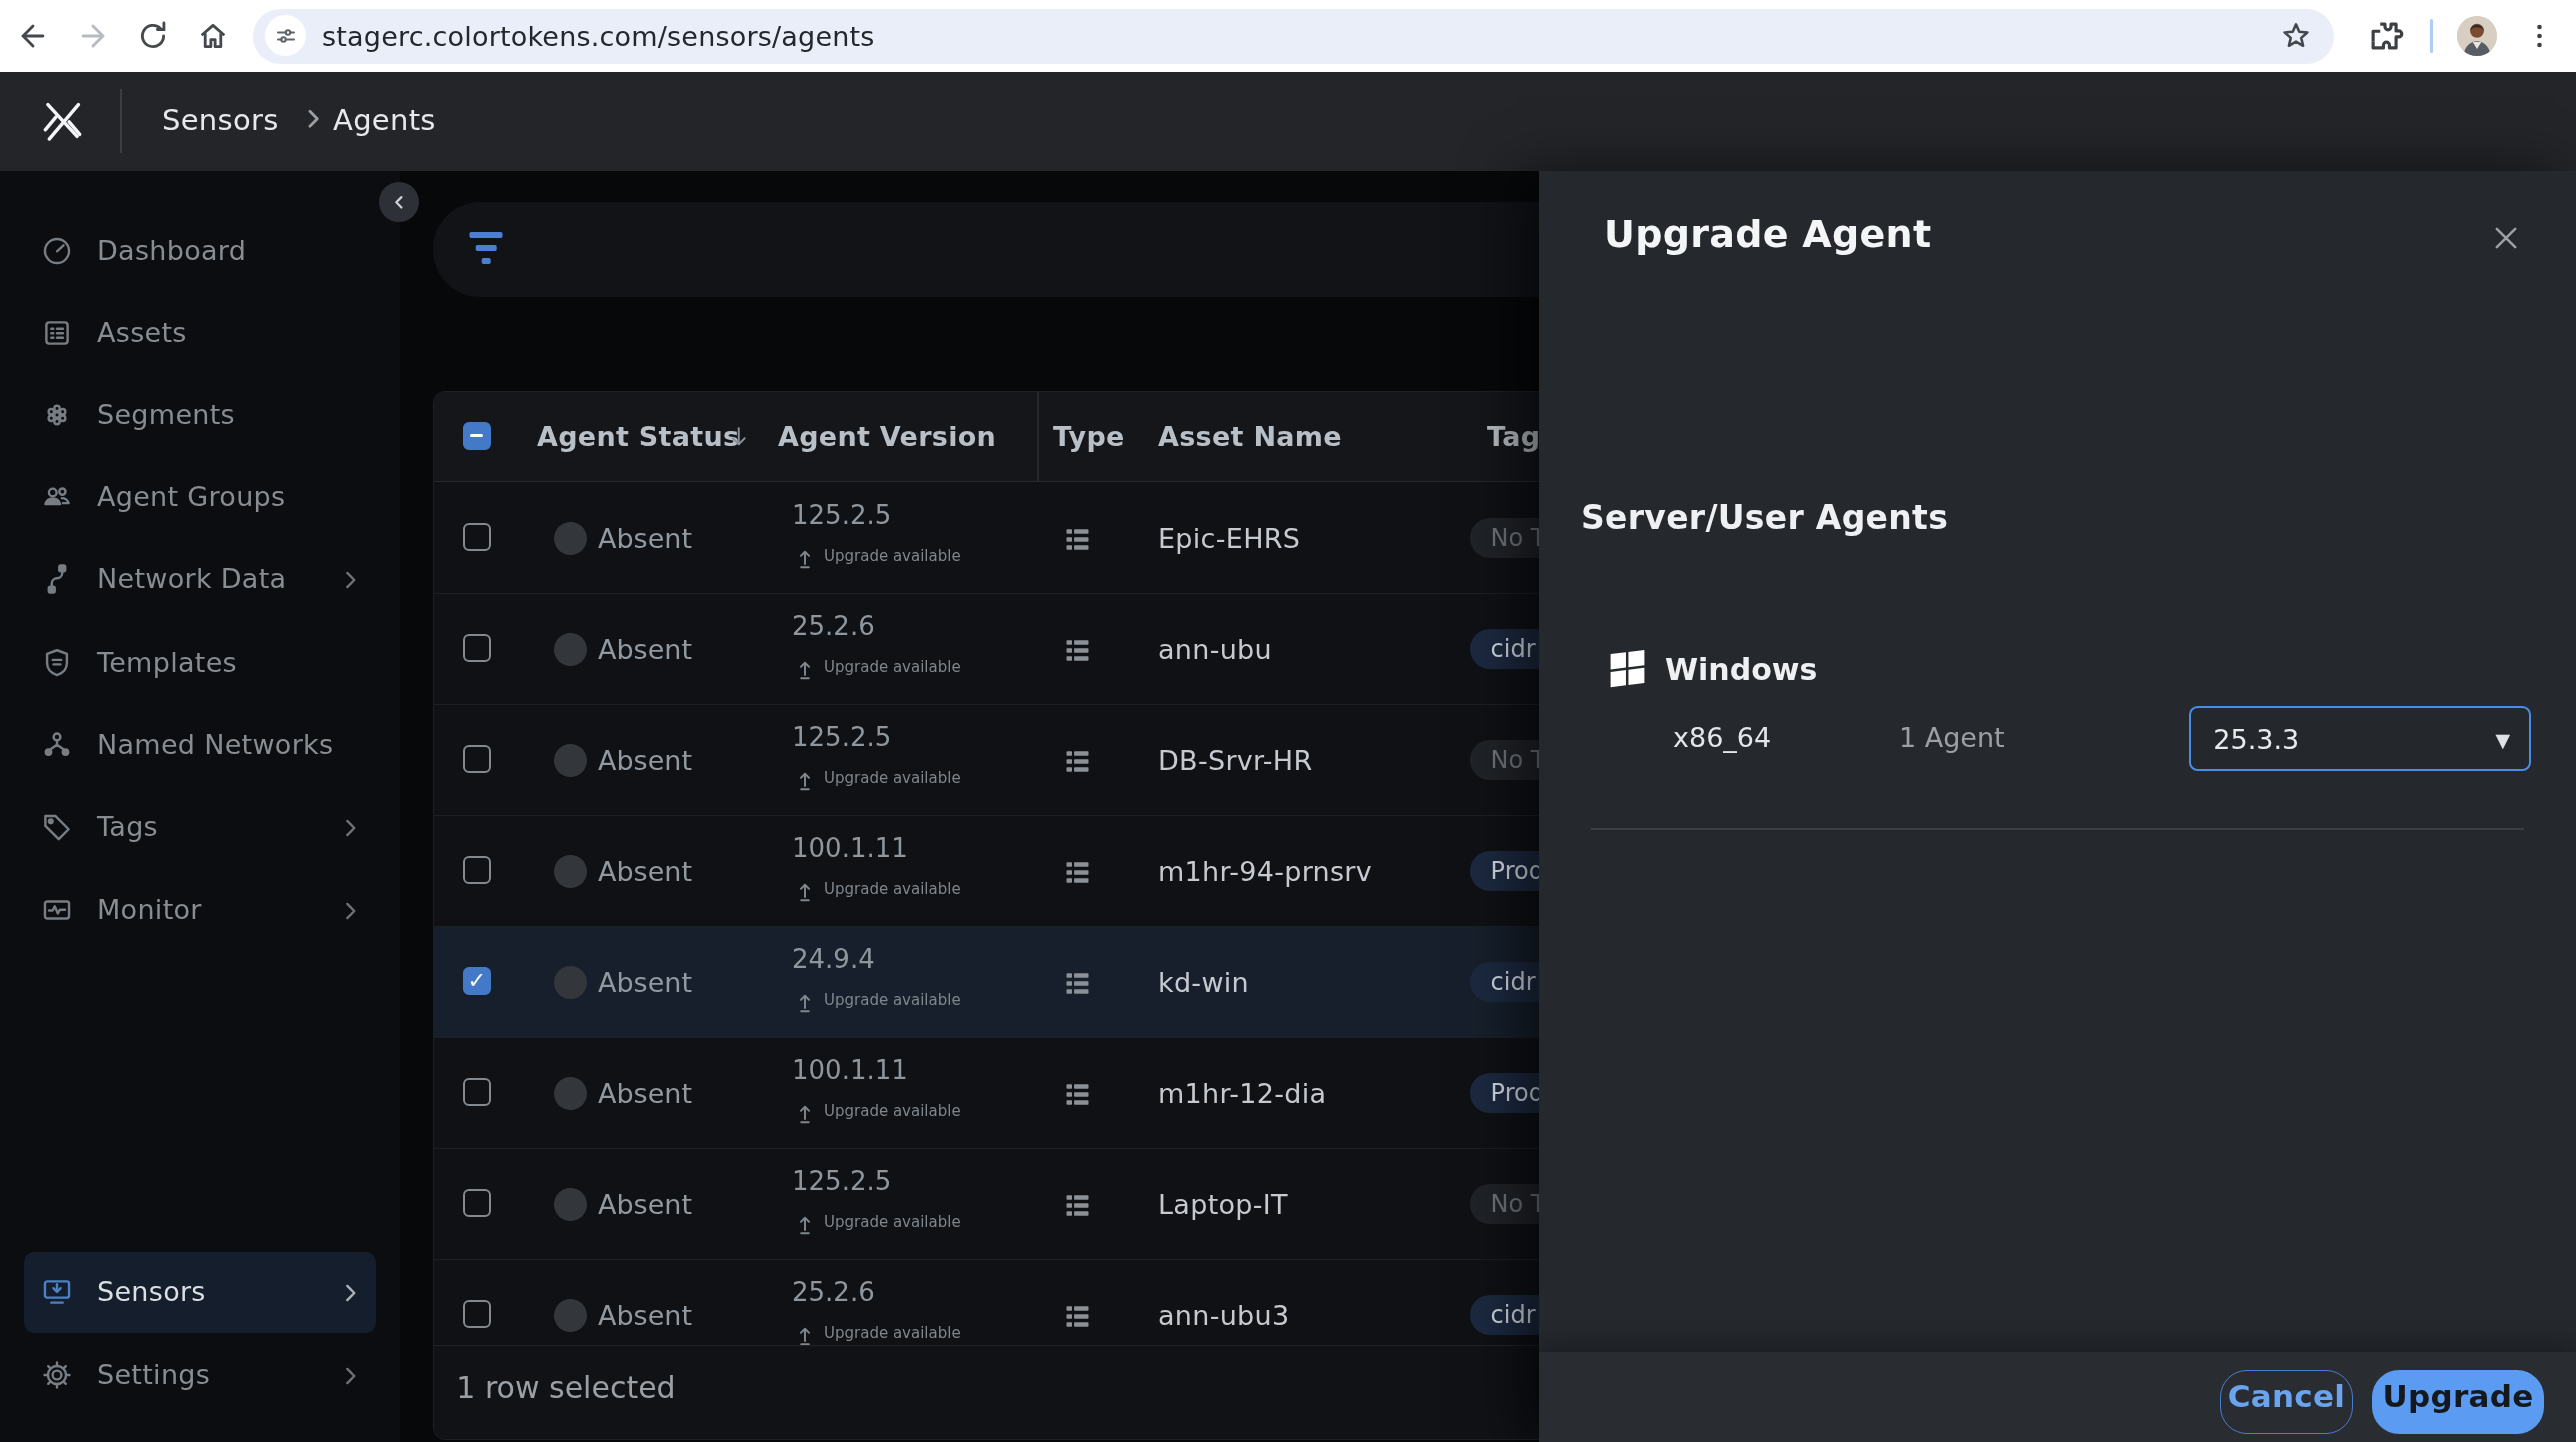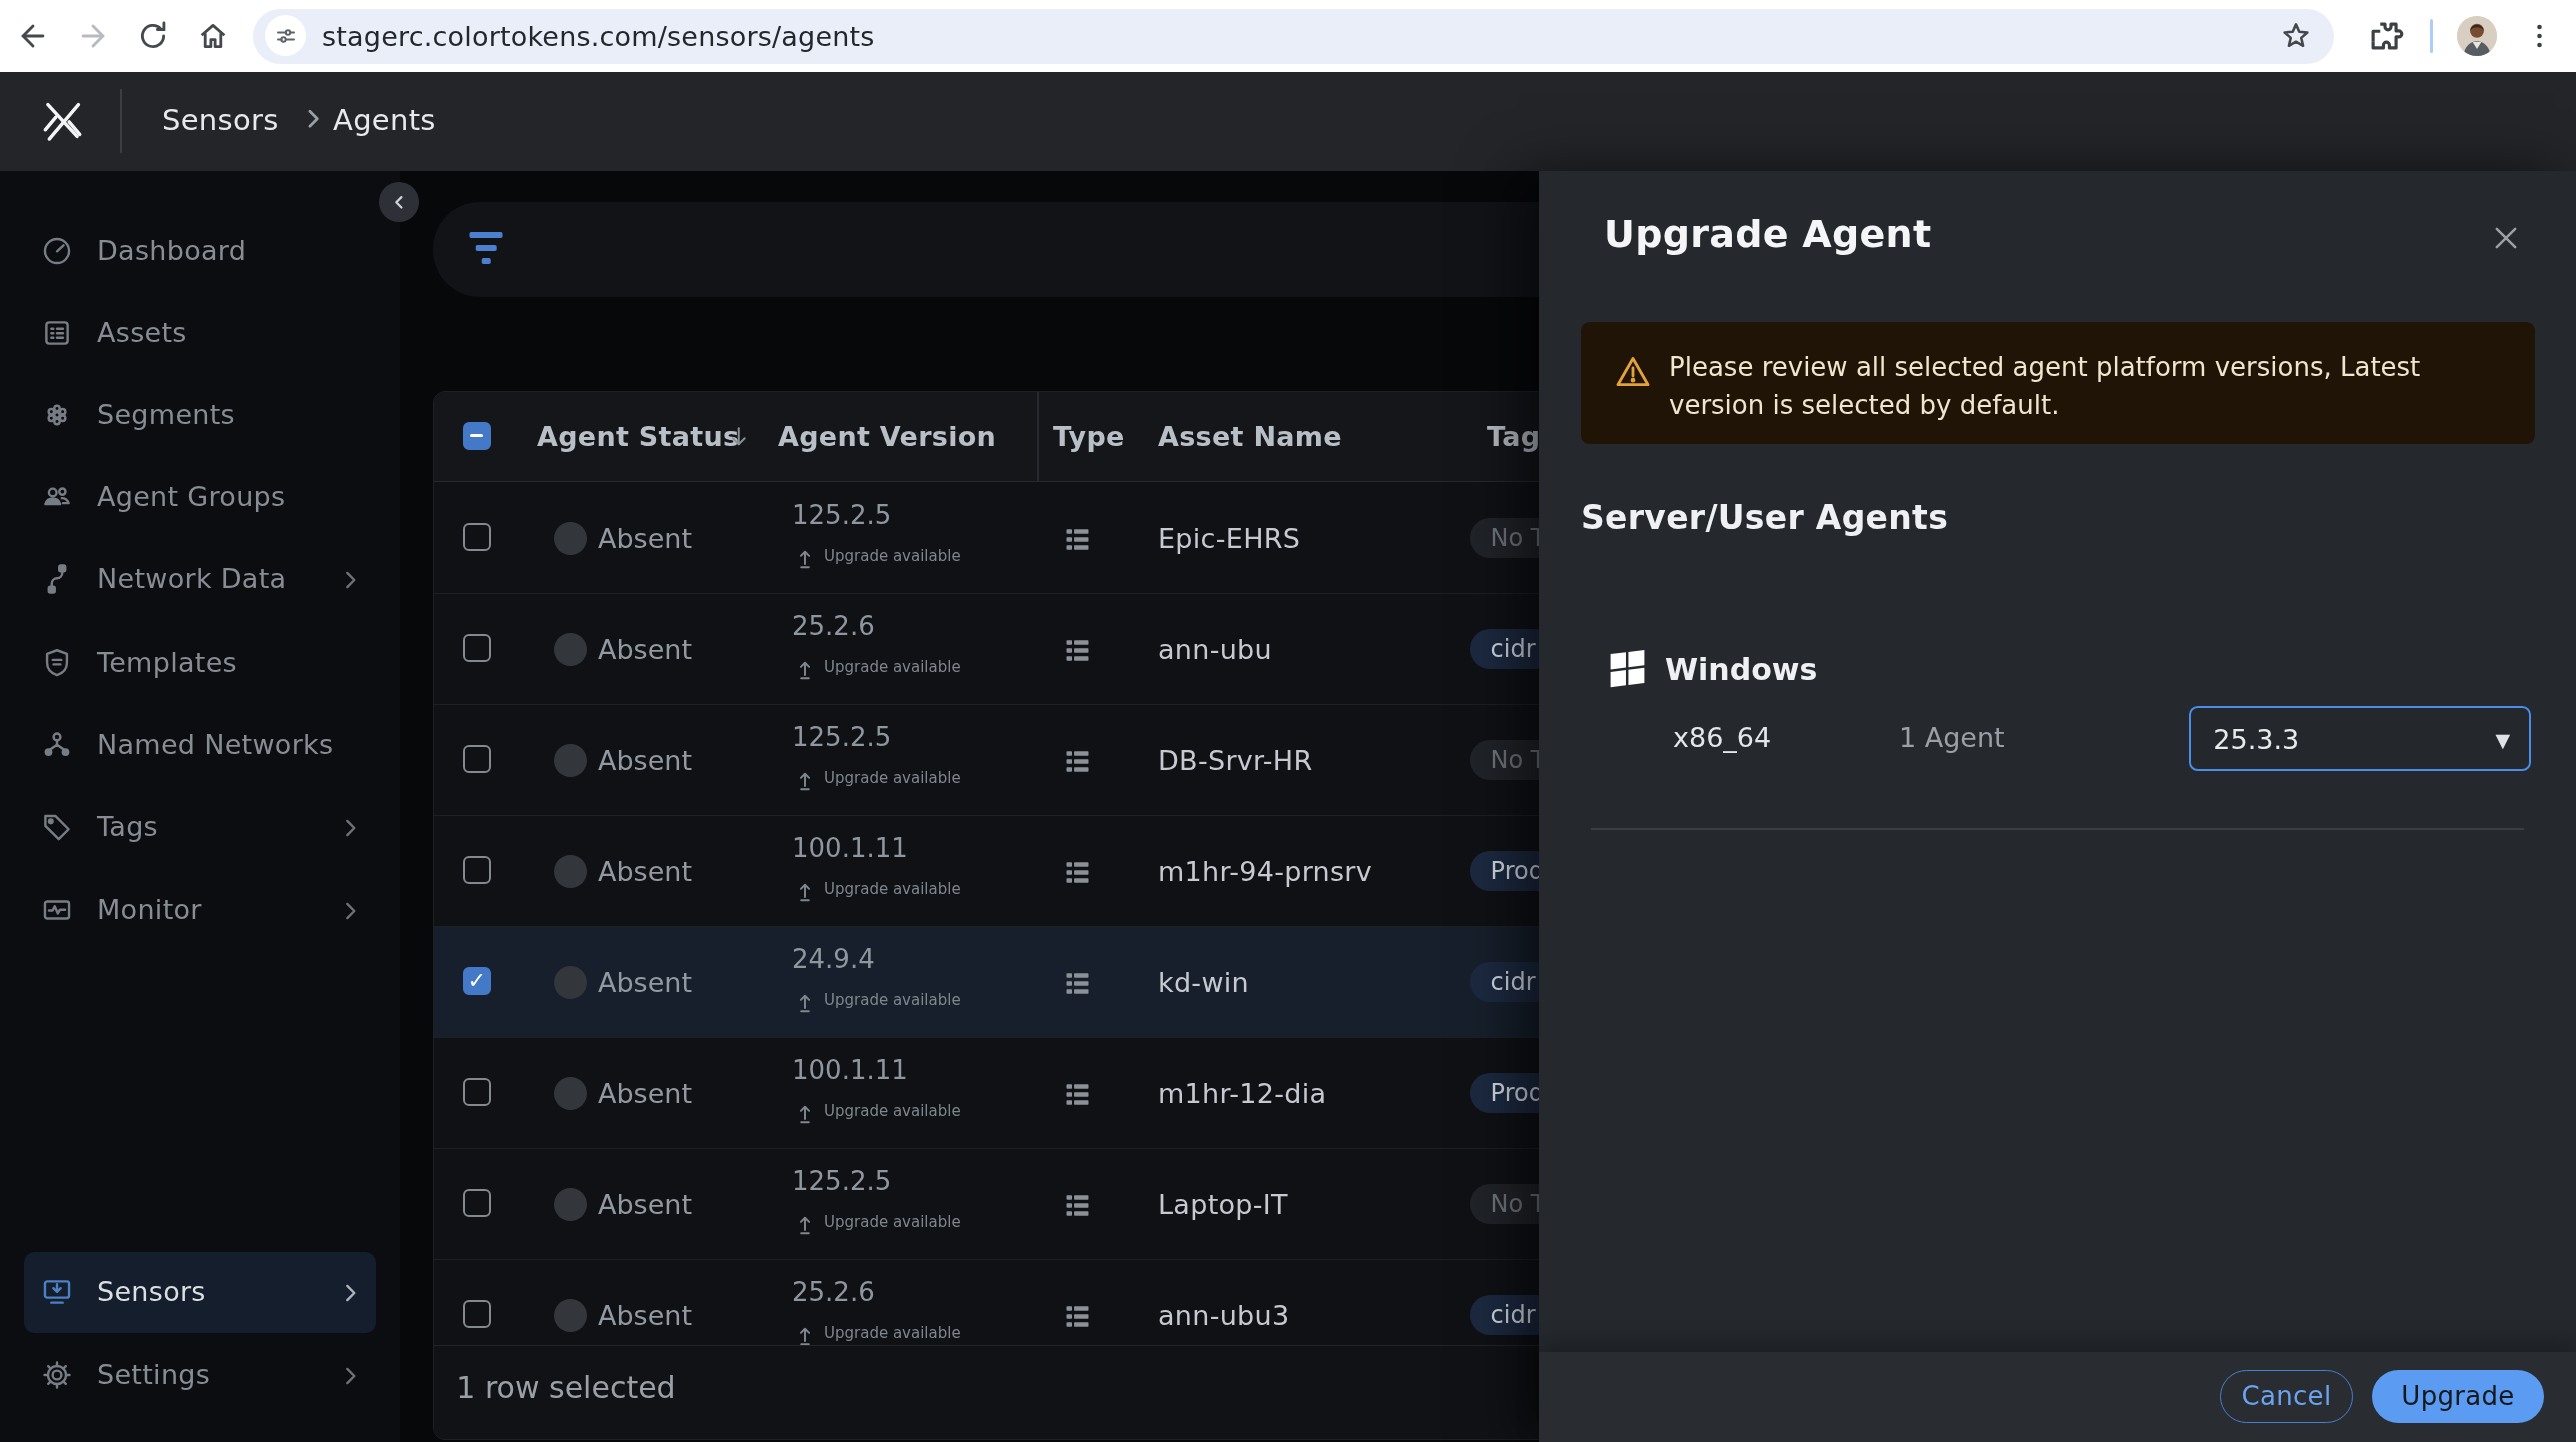--- a/index.html
+++ b/index.html
@@ -527,14 +527,6 @@
         <path d="M5.5 5.5l13 13M18.5 5.5l-13 13"></path>
       </svg>
 
-    <div class="warn">
-      <svg viewBox="0 0 24 24" fill="none" stroke="currentColor" stroke-width="1.8" stroke-linejoin="round">
-          <path d="M12 3.5 21.5 20h-19Z"></path>
-          <path d="M12 9.5v5" stroke-linecap="round"></path>
-          <circle cx="12" cy="17.2" r="0.6" fill="currentColor"></circle>
-        </svg>
-      <div class="wtxt">Please review all selected agent platform versions, Latest version is selected by default.</div>
-    </div>
 
     <div class="d-section">Server/User Agents</div>
 

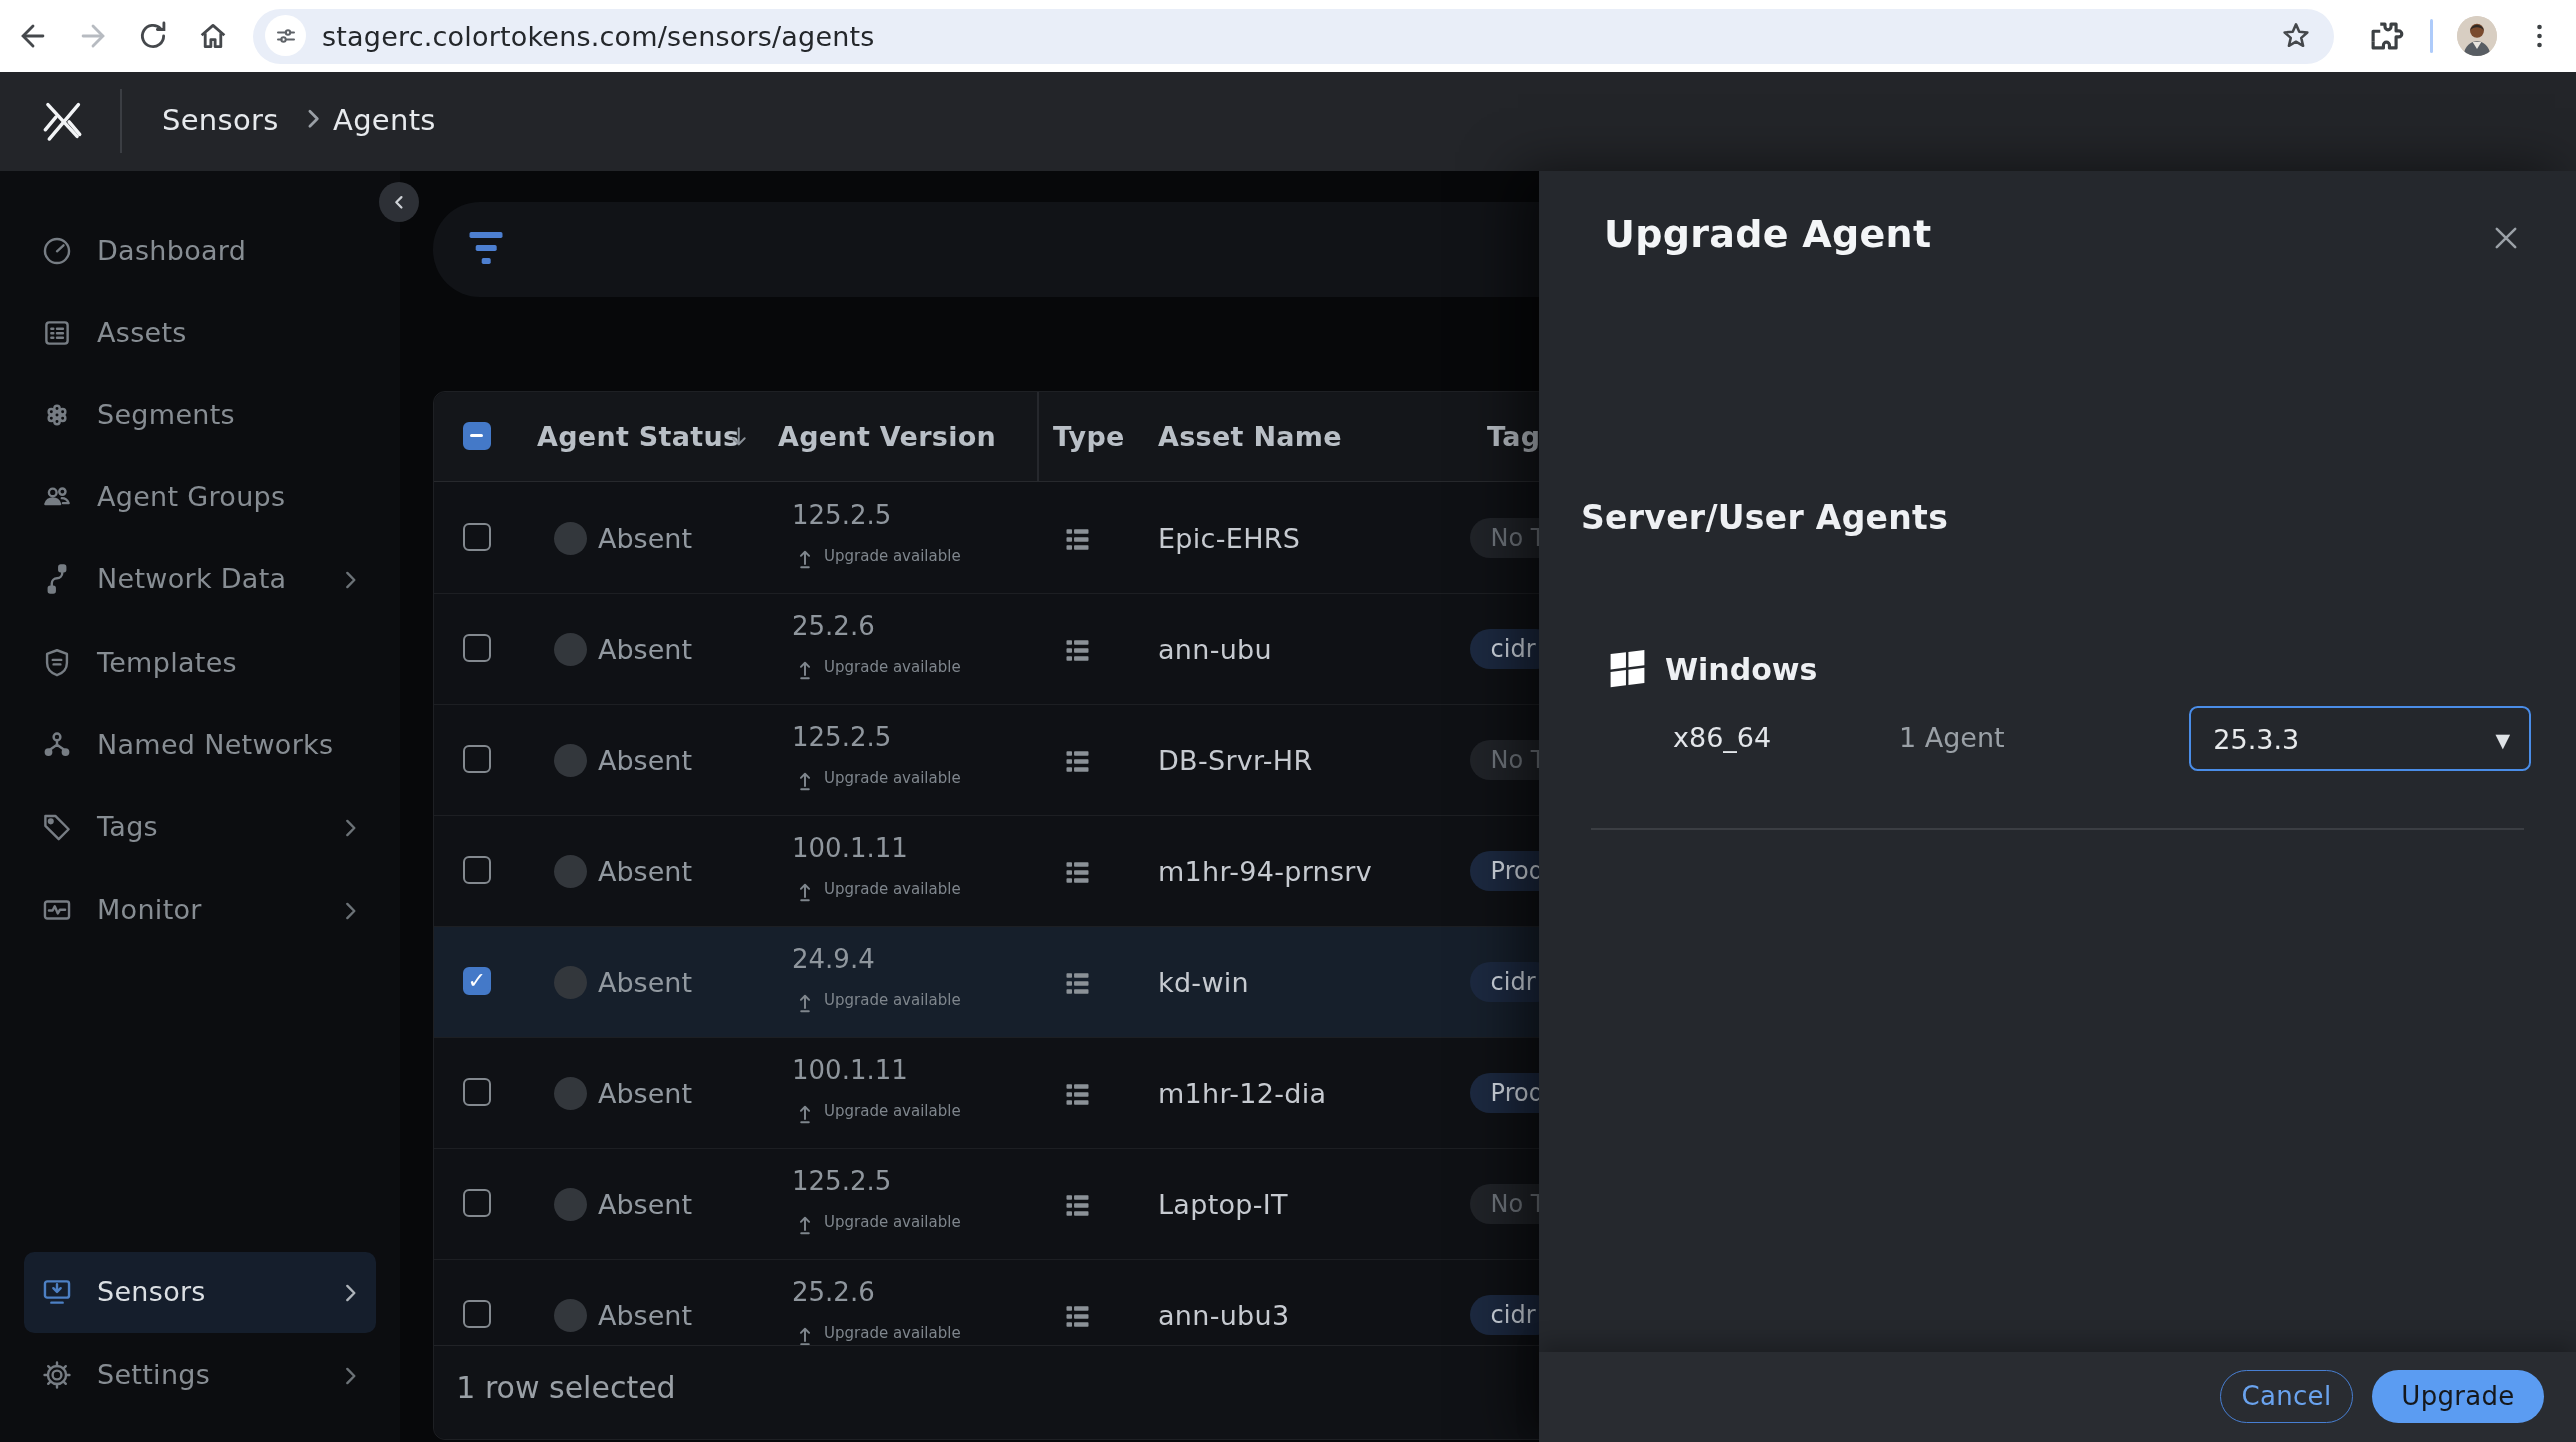--- a/index.html
+++ b/index.html
@@ -90,7 +90,7 @@
   .ver-select .caret{position:absolute;right:19px;top:20.6px;font-size:19px;color:#dfe3e7;}
   .d-divider{position:absolute;left:52px;top:657px;width:933px;height:1.7px;background:#3b3e43;}
   .d-footer{position:absolute;left:0;bottom:0;width:100%;height:90px;background:#292c31;box-shadow:0 -8.6px 20.6px rgba(0,0,0,.25);}
-  .btn{position:absolute;top:18px;height:53px;box-sizing:border-box;border-radius:27px;font-size:26px;font-weight:normal;text-align:center;letter-spacing:0.3px;}
+  .btn{position:absolute;top:18px;height:64px;box-sizing:border-box;border-radius:27px;font-size:31px;font-weight:bold;text-align:center;letter-spacing:0.3px;}
   .btn-cancel{right:223px;width:133px;line-height:50px;border:1.7px solid #477fd3;color:#6aa3ee;background:transparent;}
   .btn-upgrade{right:32px;width:172px;line-height:53px;background:#5b9cf2;color:#15181c;}
 </style>

